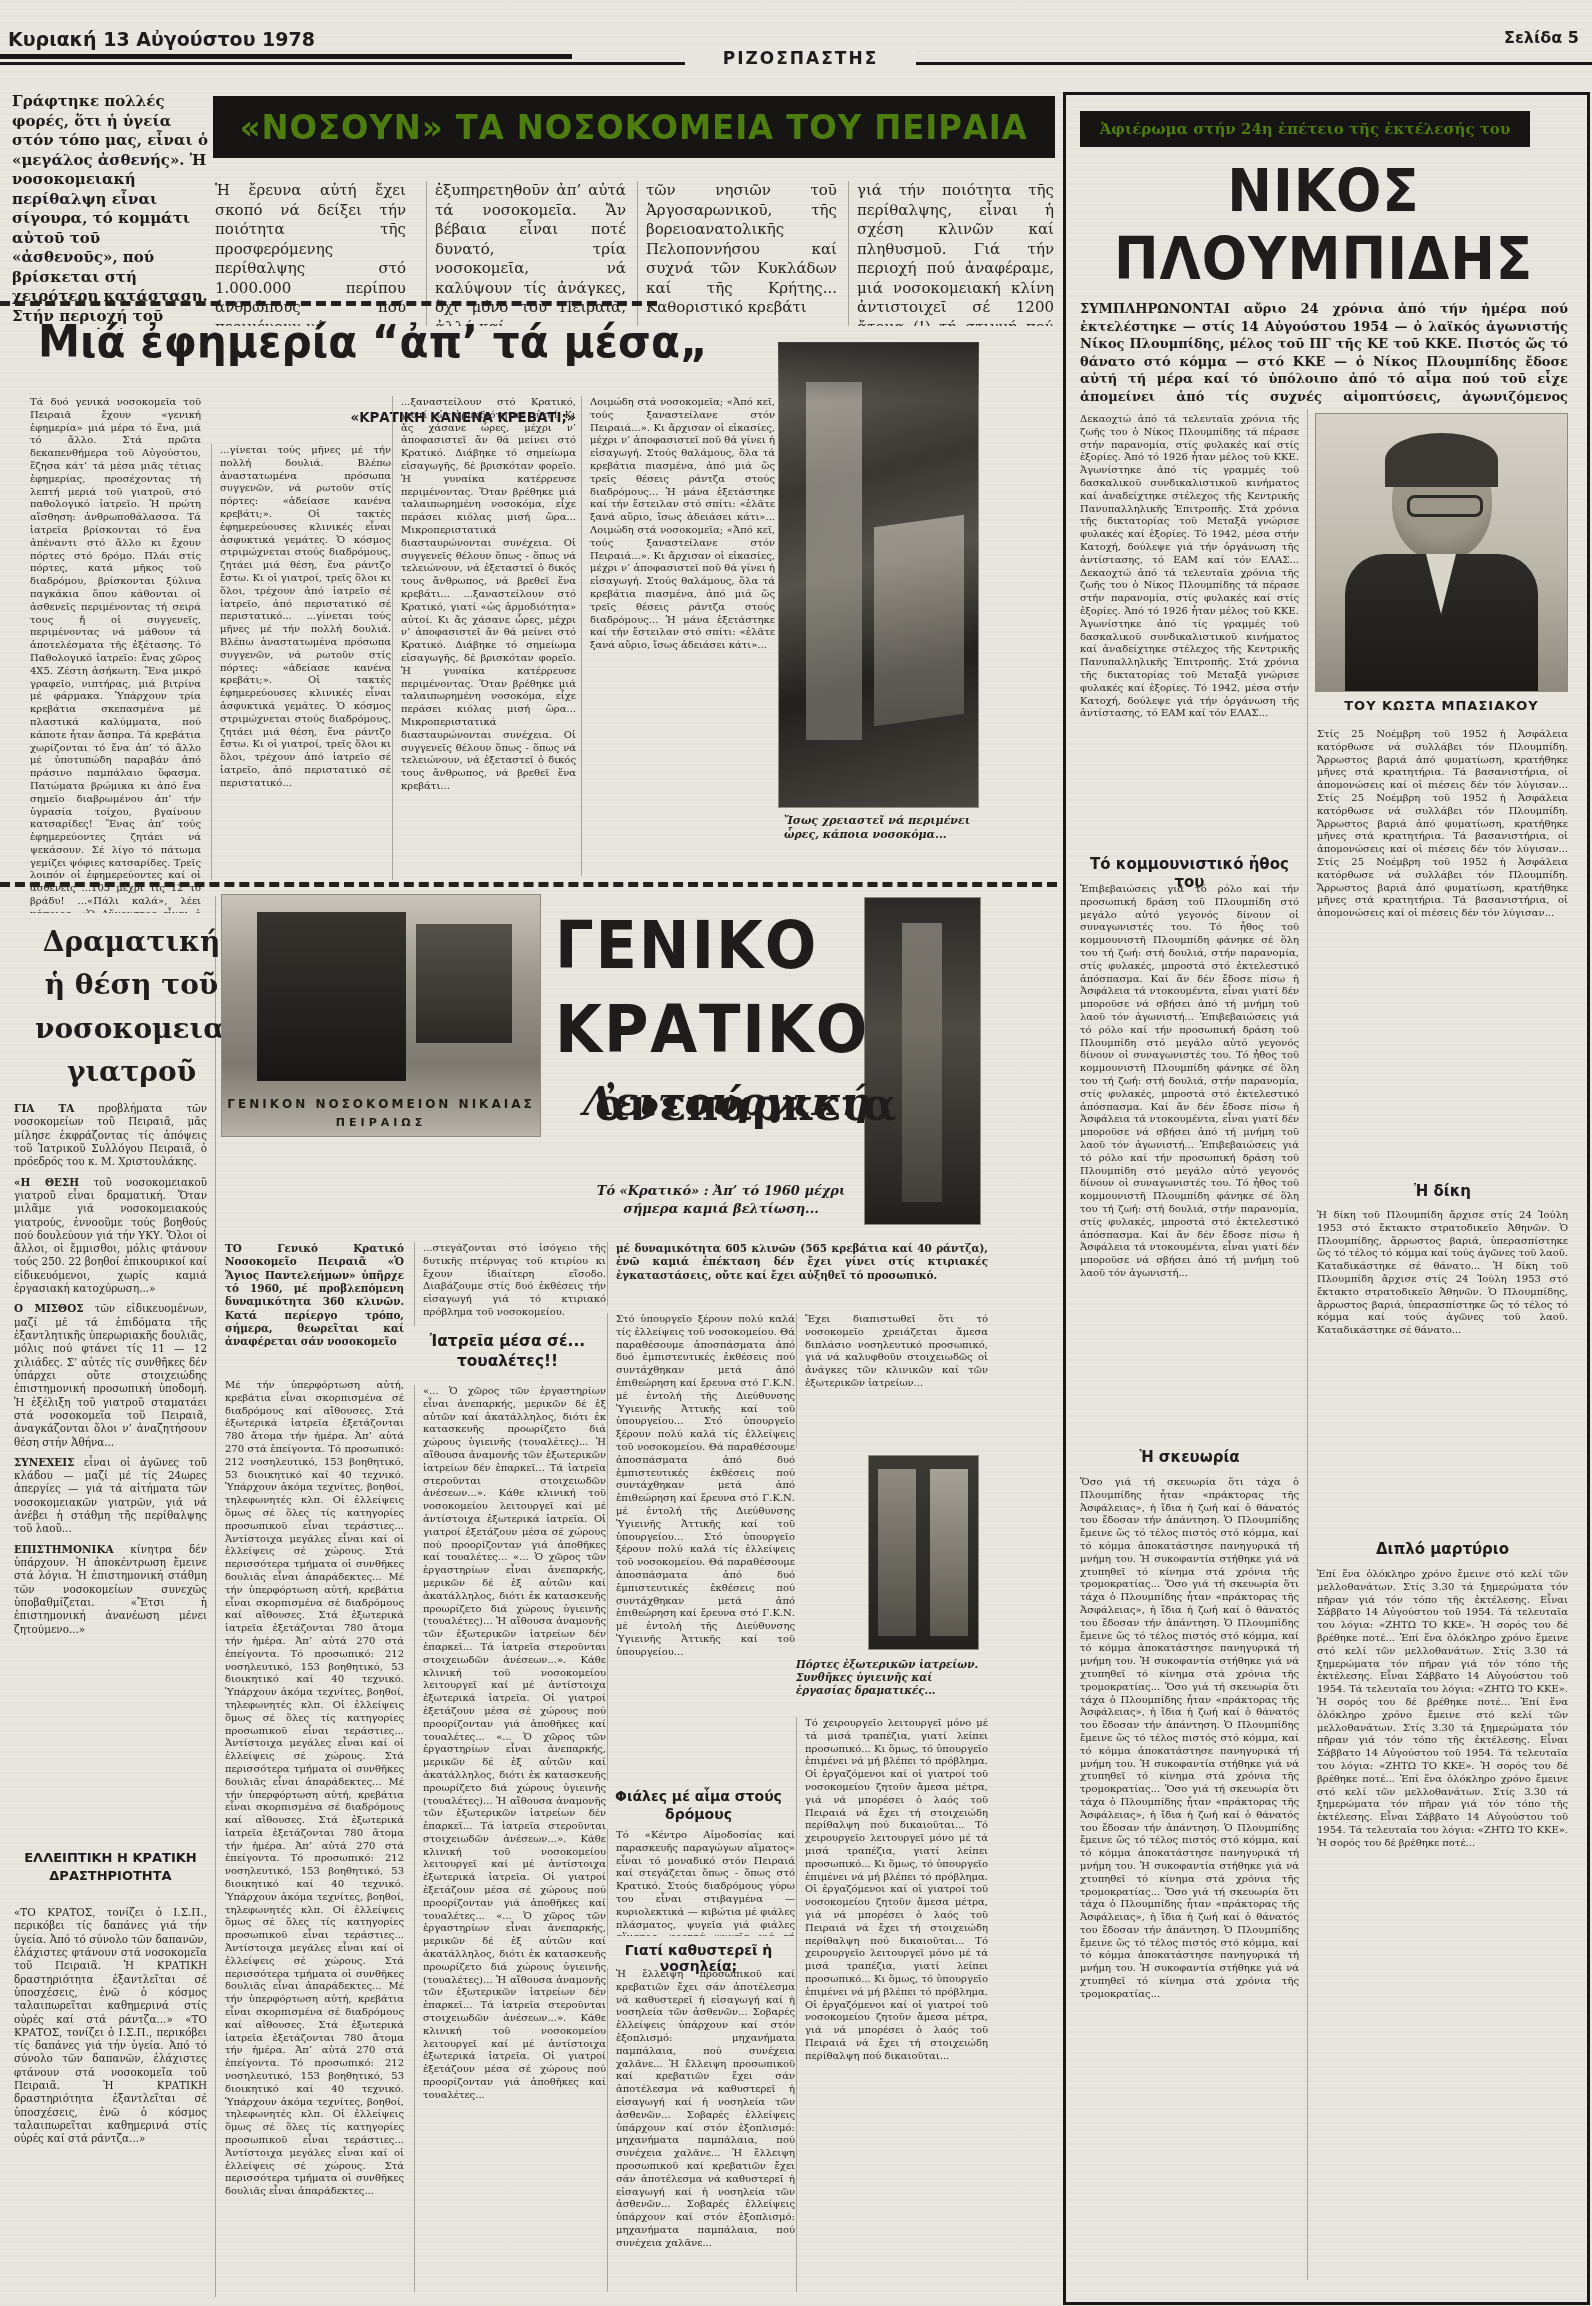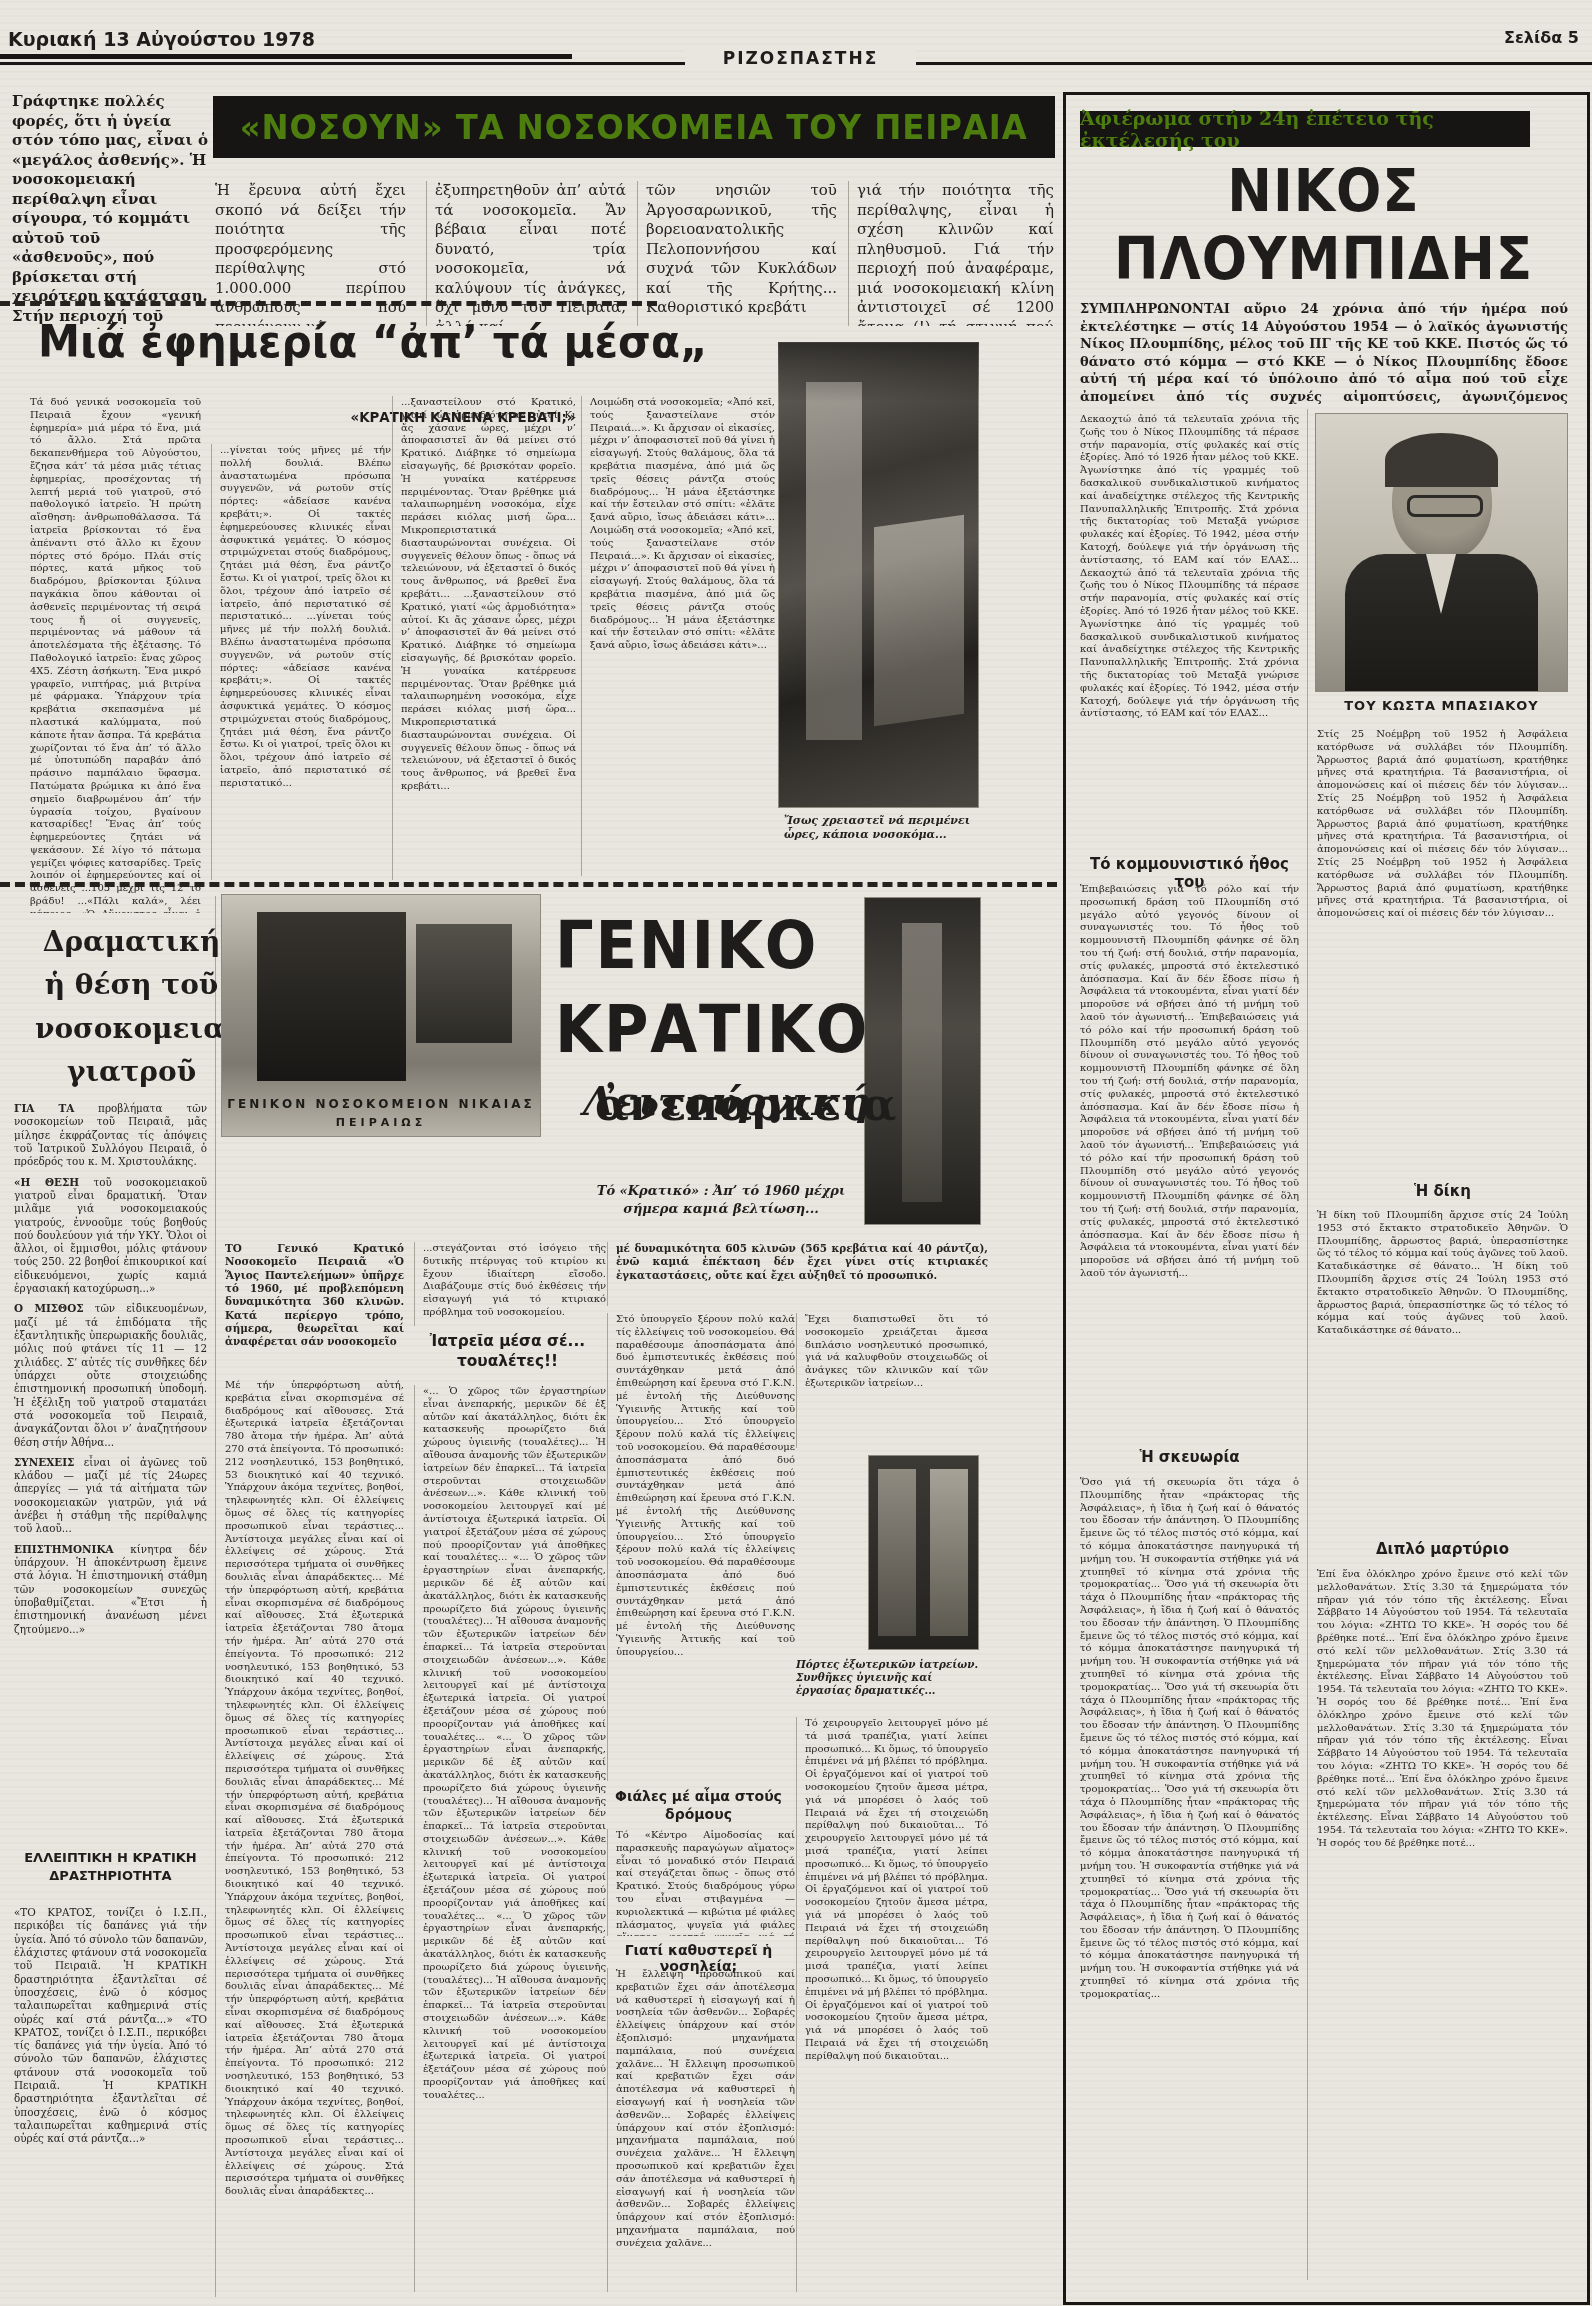--- a/index.html
+++ b/index.html
@@ -133,7 +133,7 @@
   <div class="abs tribute-box" style="left:1063px;top:92px;width:521px;height:2207px;">
 
     <div class="abs blackbox" style="left:14px;top:16px;width:450px;height:36px;">
-      <span style="font-size:19px;font-weight:bold;">Ἀφιέρωμα στήν 24η ἐπέτειο τῆς ἐκτέλεσής του</span>
+      <span style="font-size:15px;font-weight:bold;">Ἀφιέρωμα στήν 24η ἐπέτειο τῆς ἐκτέλεσής του</span>
     </div>
 
     <div class="abs sans" style="left:0;top:62px;width:515px;text-align:center;font-size:58px;font-weight:bold;letter-spacing:1px;transform:scaleX(.92);">ΝΙΚΟΣ ΠΛΟΥΜΠΙΔΗΣ</div>

